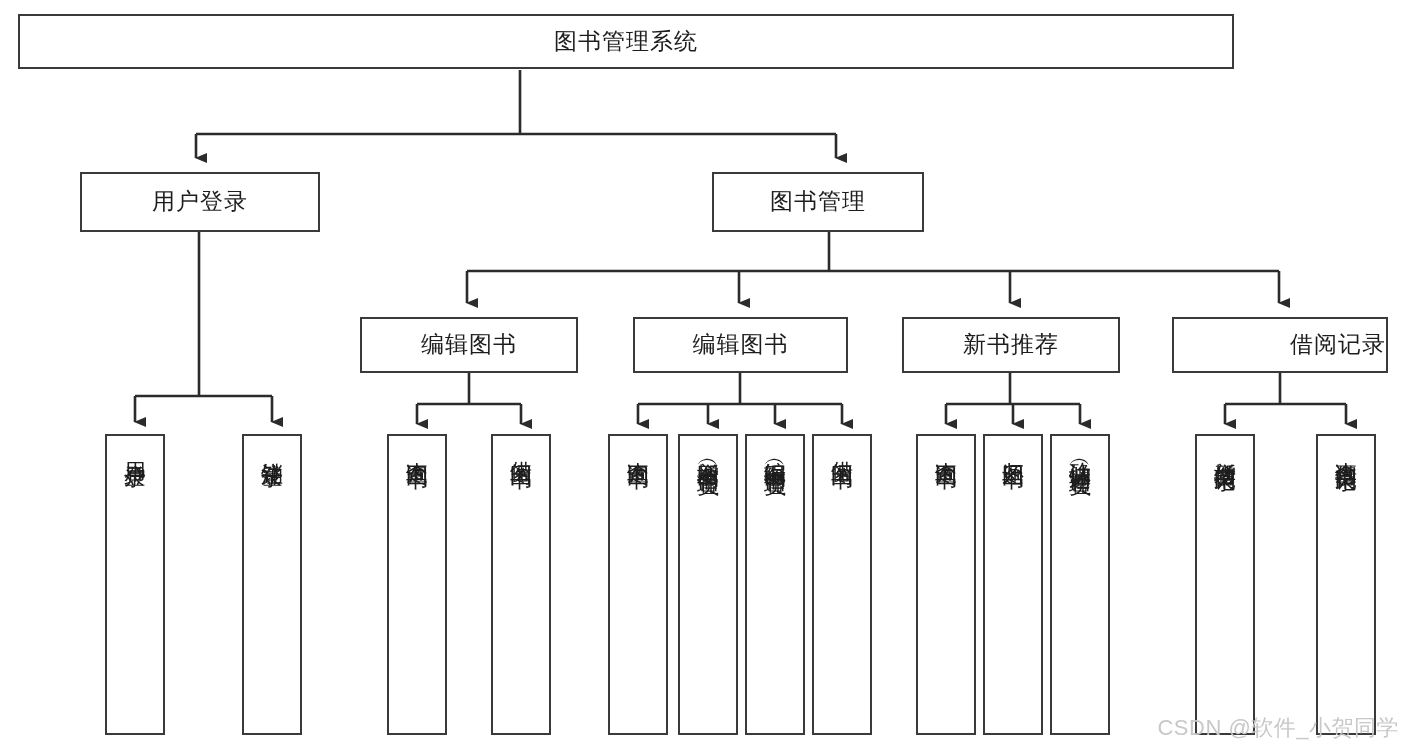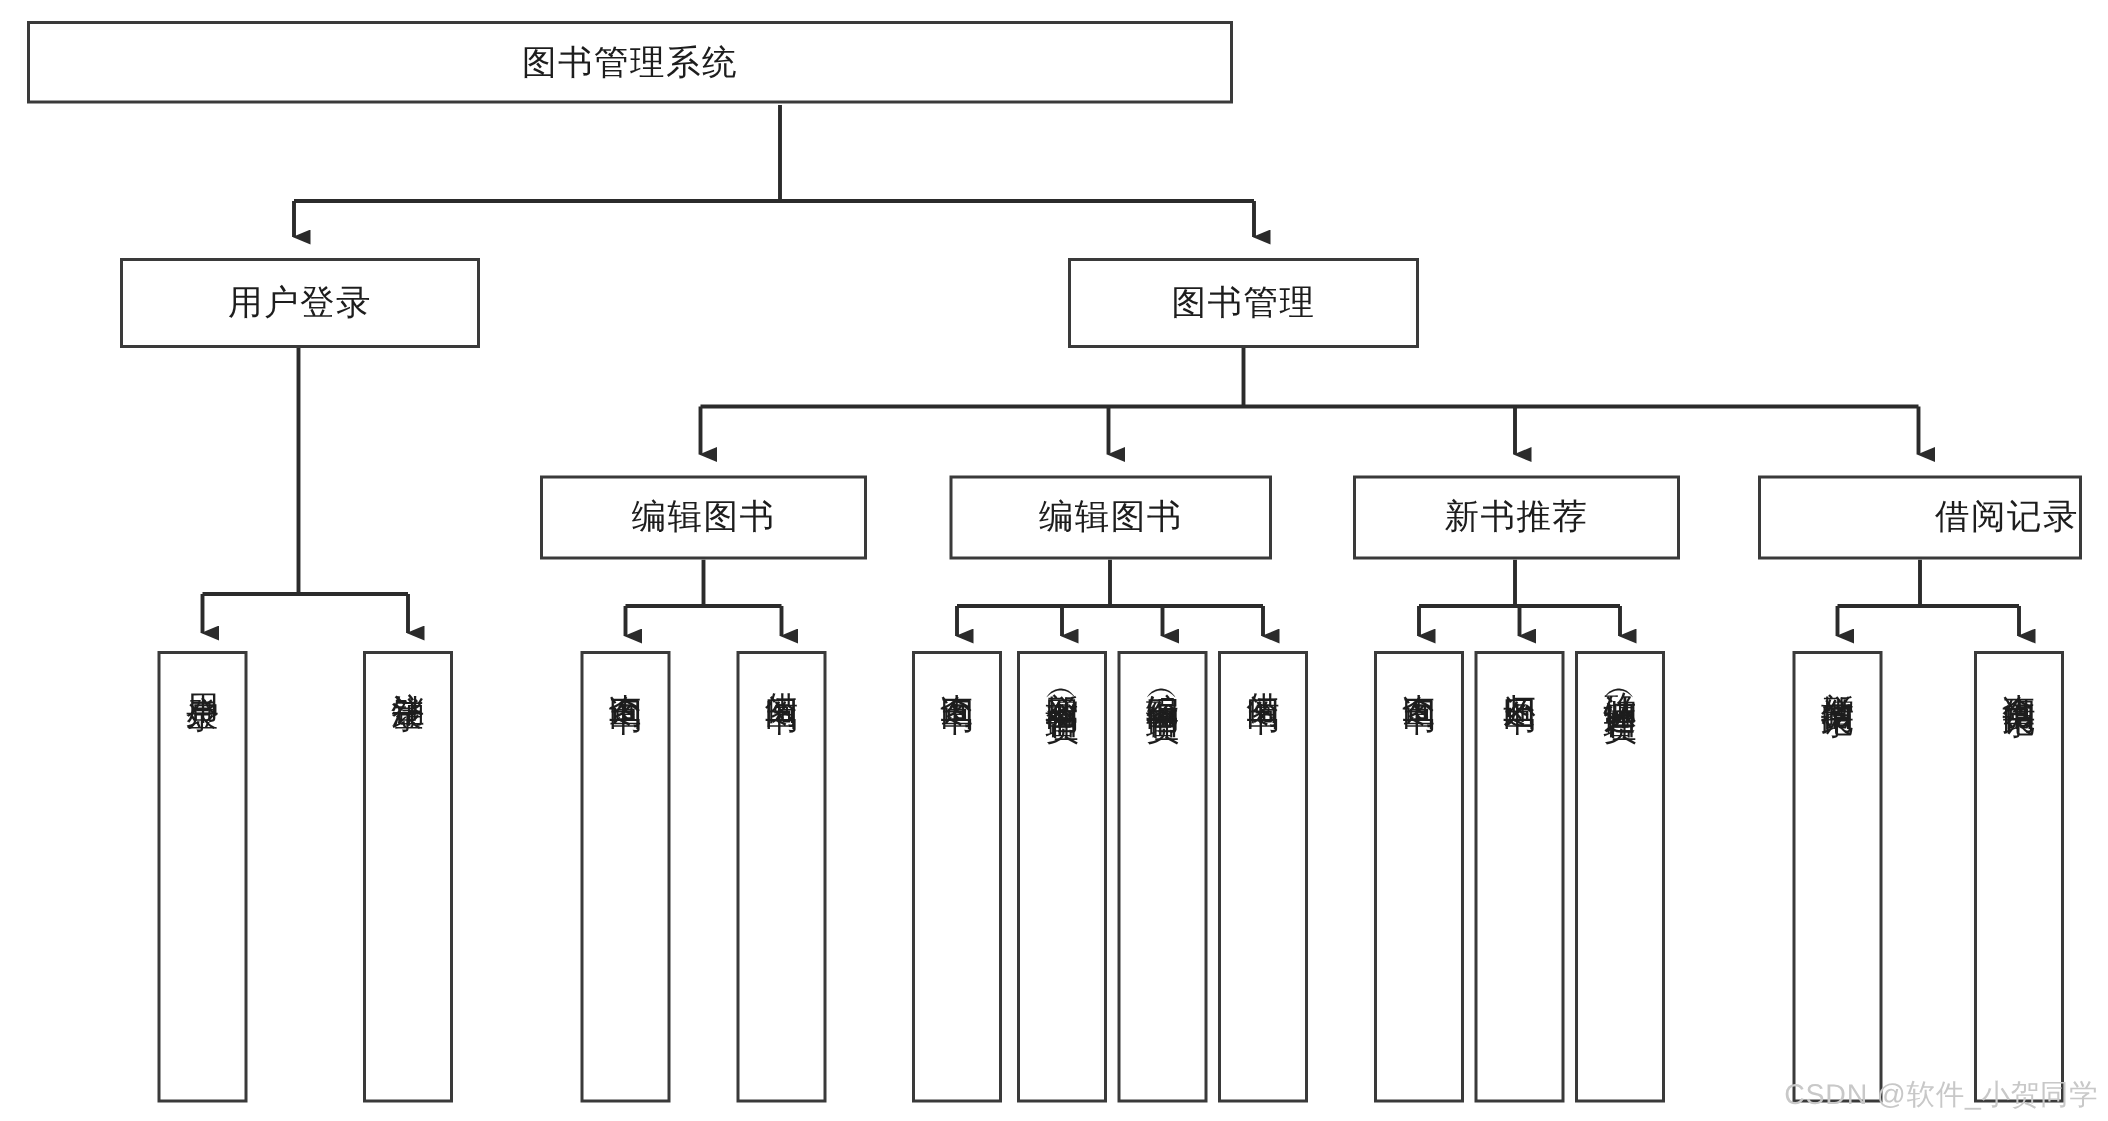--- a/index.html
+++ b/index.html
@@ -125,7 +125,7 @@
     </g>
   </svg>
 
-  <div class="node horiz root" style="left:18px; top:14px; width:804px; height:55px;">
+  <div class="node horiz root" style="left:18px; top:14px; width:1216px; height:55px;">
     <span>图书管理系统</span>
   </div>
 

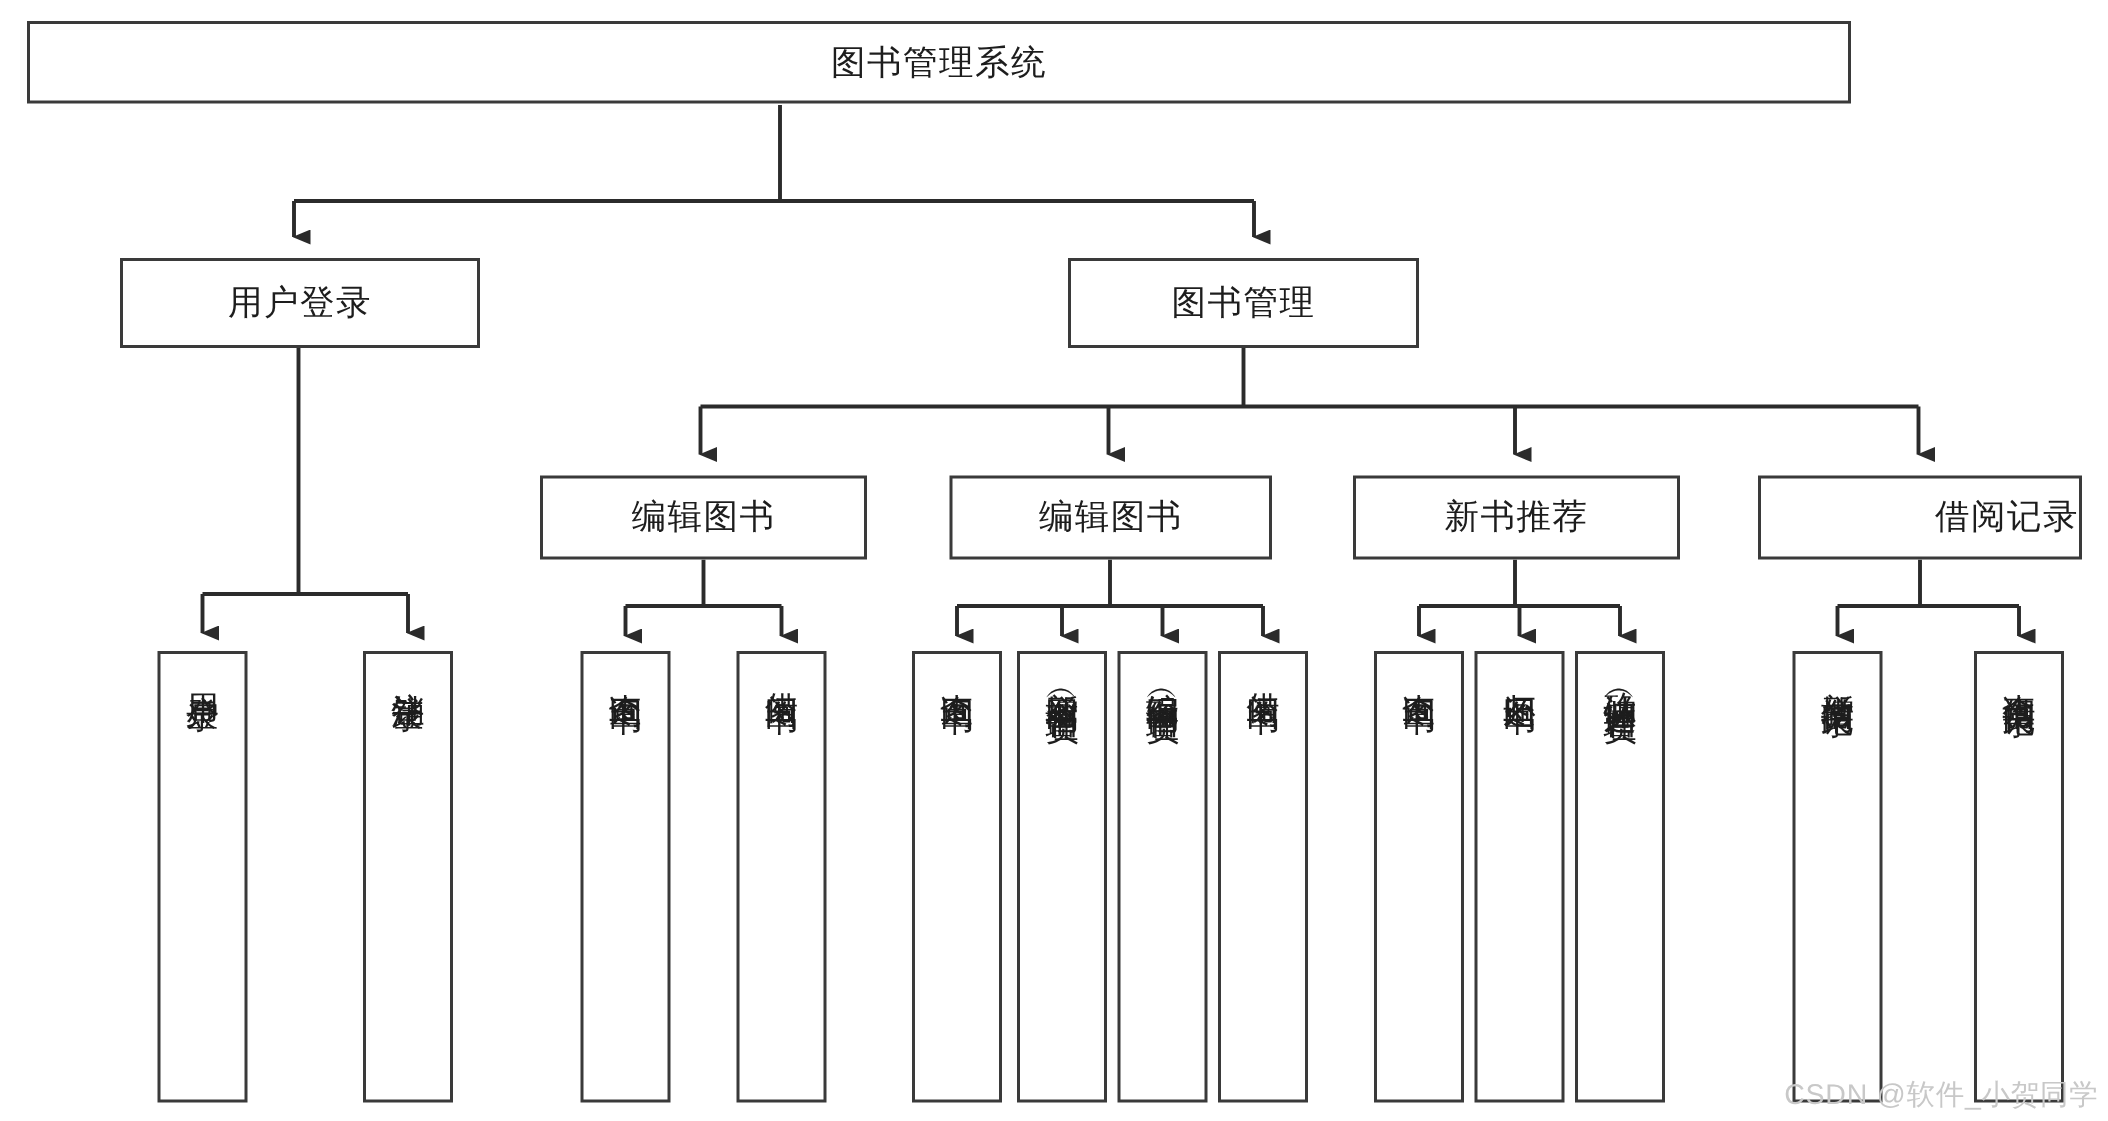--- a/index.html
+++ b/index.html
@@ -132,7 +132,7 @@
   <div class="node horiz" style="left:80px; top:172px; width:240px; height:60px;">
     <span>用户登录</span>
   </div>
-  <div class="node horiz" style="left:712px; top:172px; width:234px; height:60px;text-align:right;">
+  <div class="node horiz" style="left:712px; top:172px; width:212px; height:60px;text-align:right;">
     <span>图书管理</span>
   </div>
 

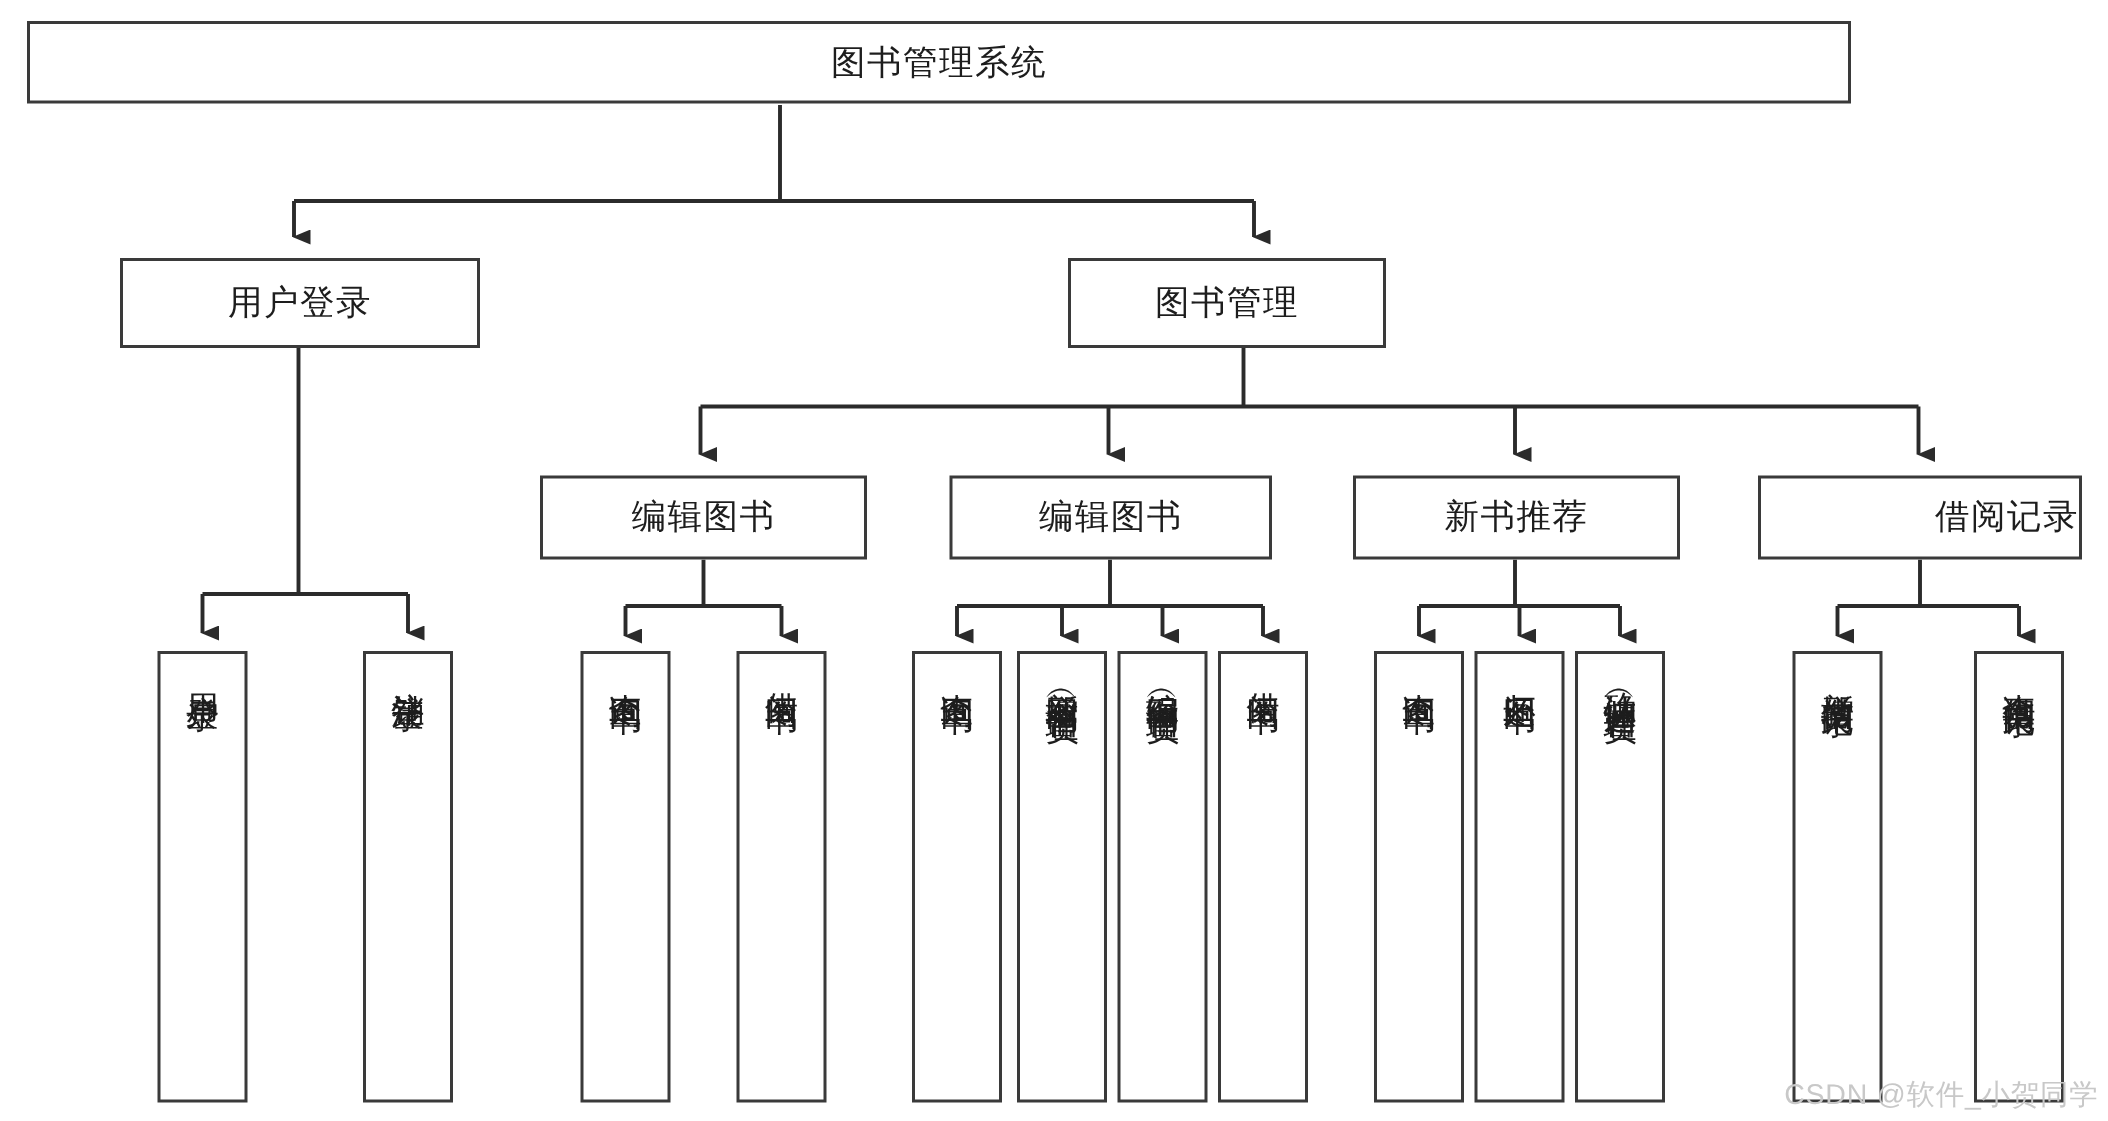--- a/index.html
+++ b/index.html
@@ -62,7 +62,7 @@
     position: absolute;
     right: 6px;
     bottom: 4px;
-    font-size: 19px;
+    font-size: 22px;
     color: #c8c8c8;
     letter-spacing: 0.5px;
     z-index: 3;

